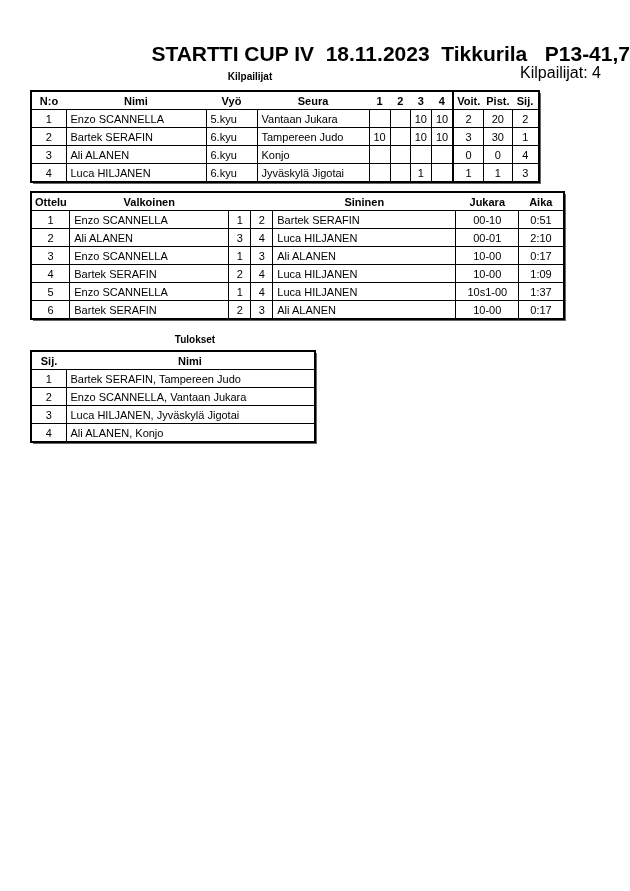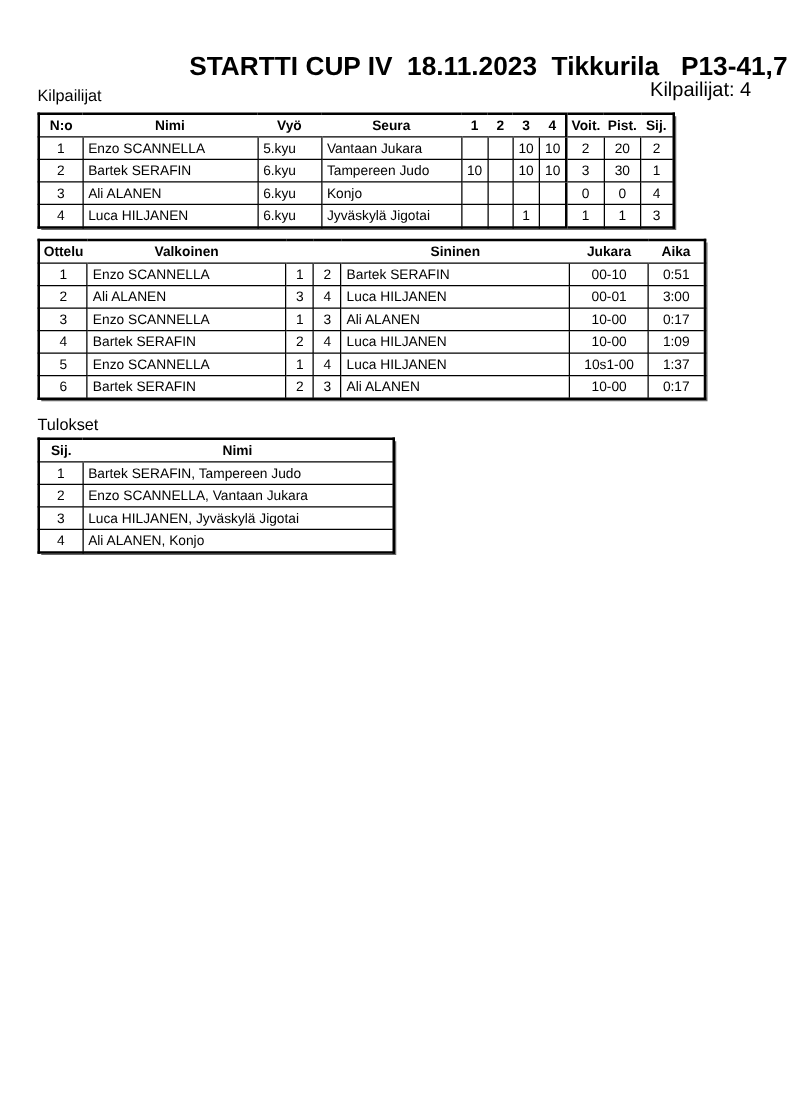--- a/index.html
+++ b/index.html
@@ -12,7 +12,7 @@
   }
 
   .sec-label {
-    font-weight:normal; font-size:13px; line-height:13px; white-space:pre;
+    font-weight:bold; font-size:10px; line-height:13px; text-align:center; white-space:pre;
   }
   .kilp-label   { width:440px; margin:6px 0 0 30px; }
   .ottelut-label{ width:525px; margin:10px 0 0 30px; }

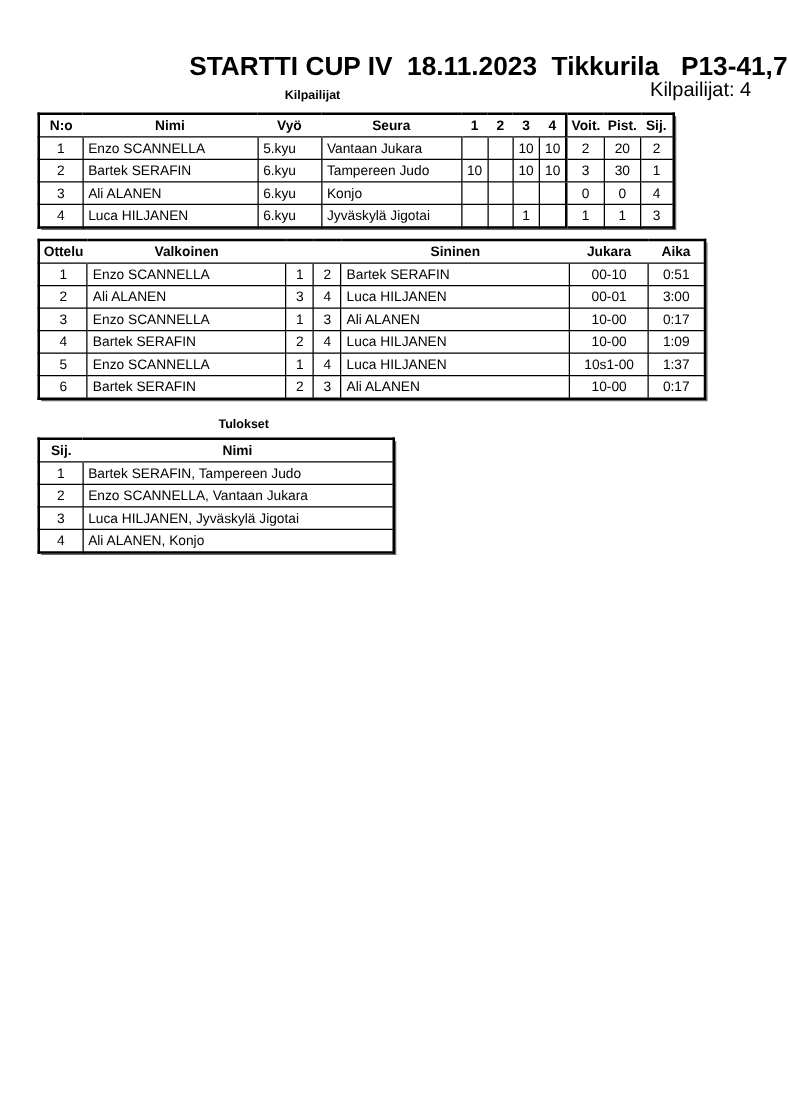--- a/index.html
+++ b/index.html
@@ -179,7 +179,7 @@
           <td class="c">4</td>
           <td class="l">Luca HILJANEN</td>
           <td class="c">00-01</td>
-          <td class="c">3:00</td>
+          <td class="c">2:10</td>
         </tr>
         <tr>
           <td class="c">3</td>

